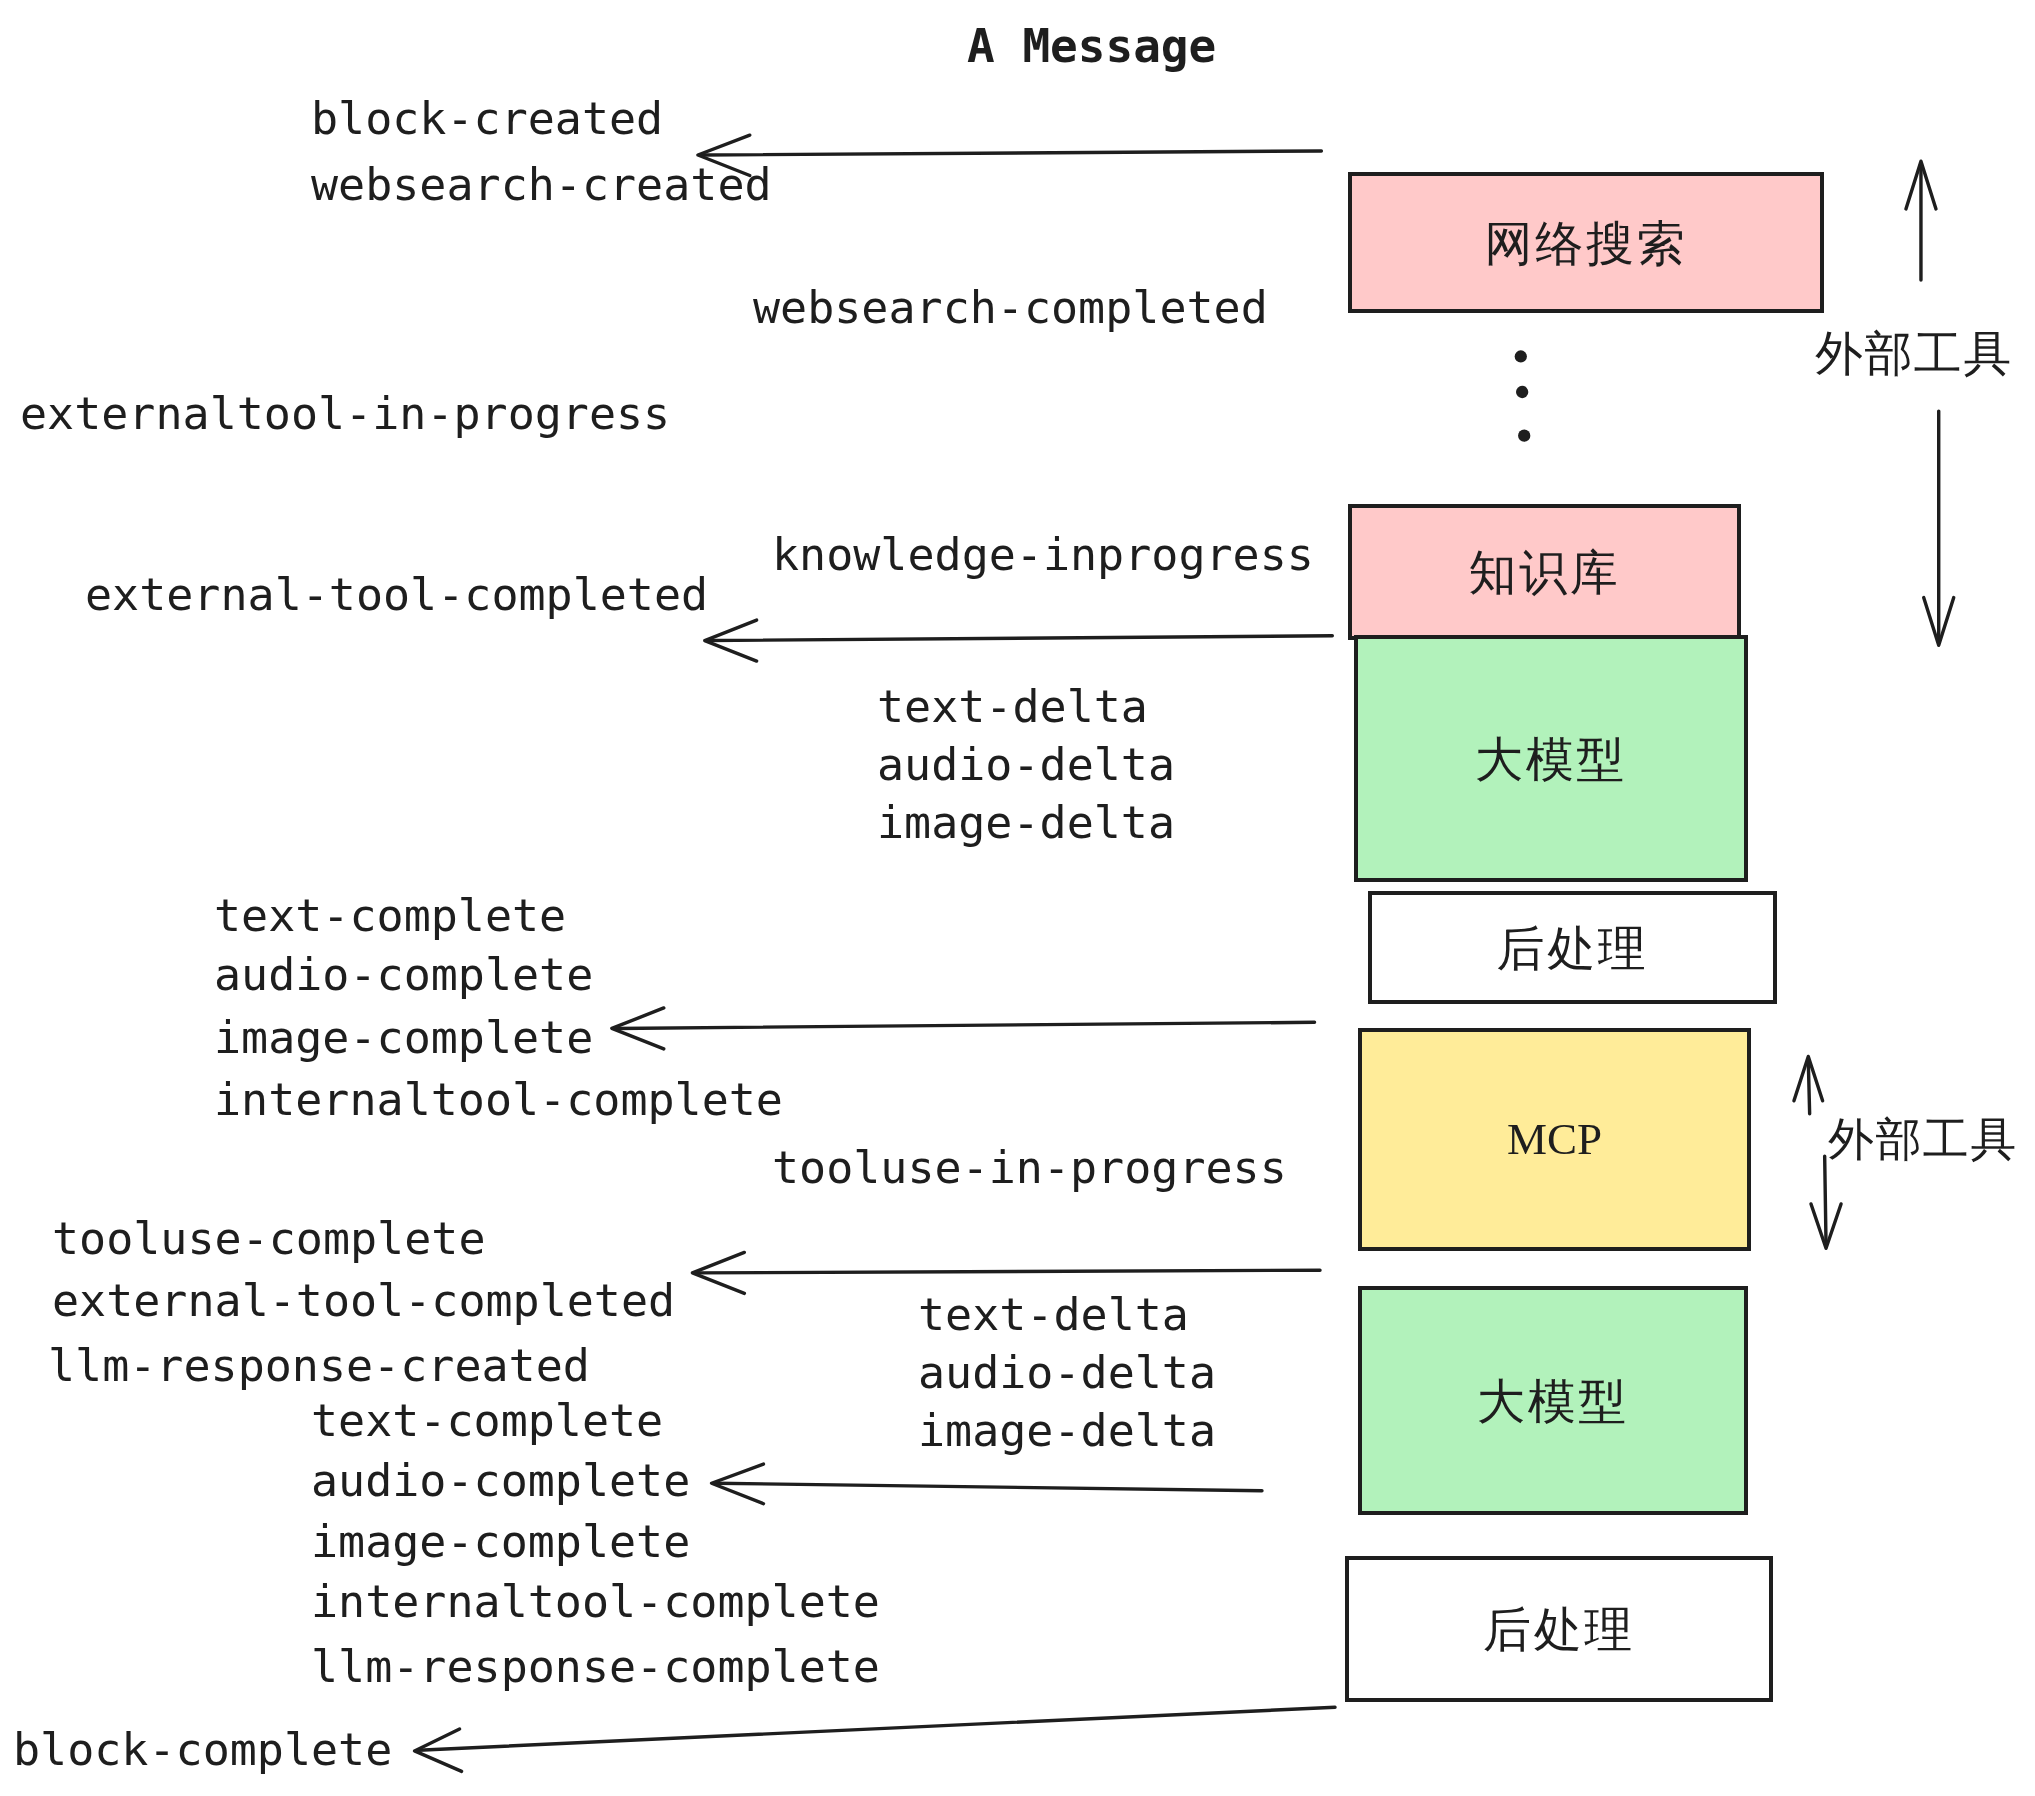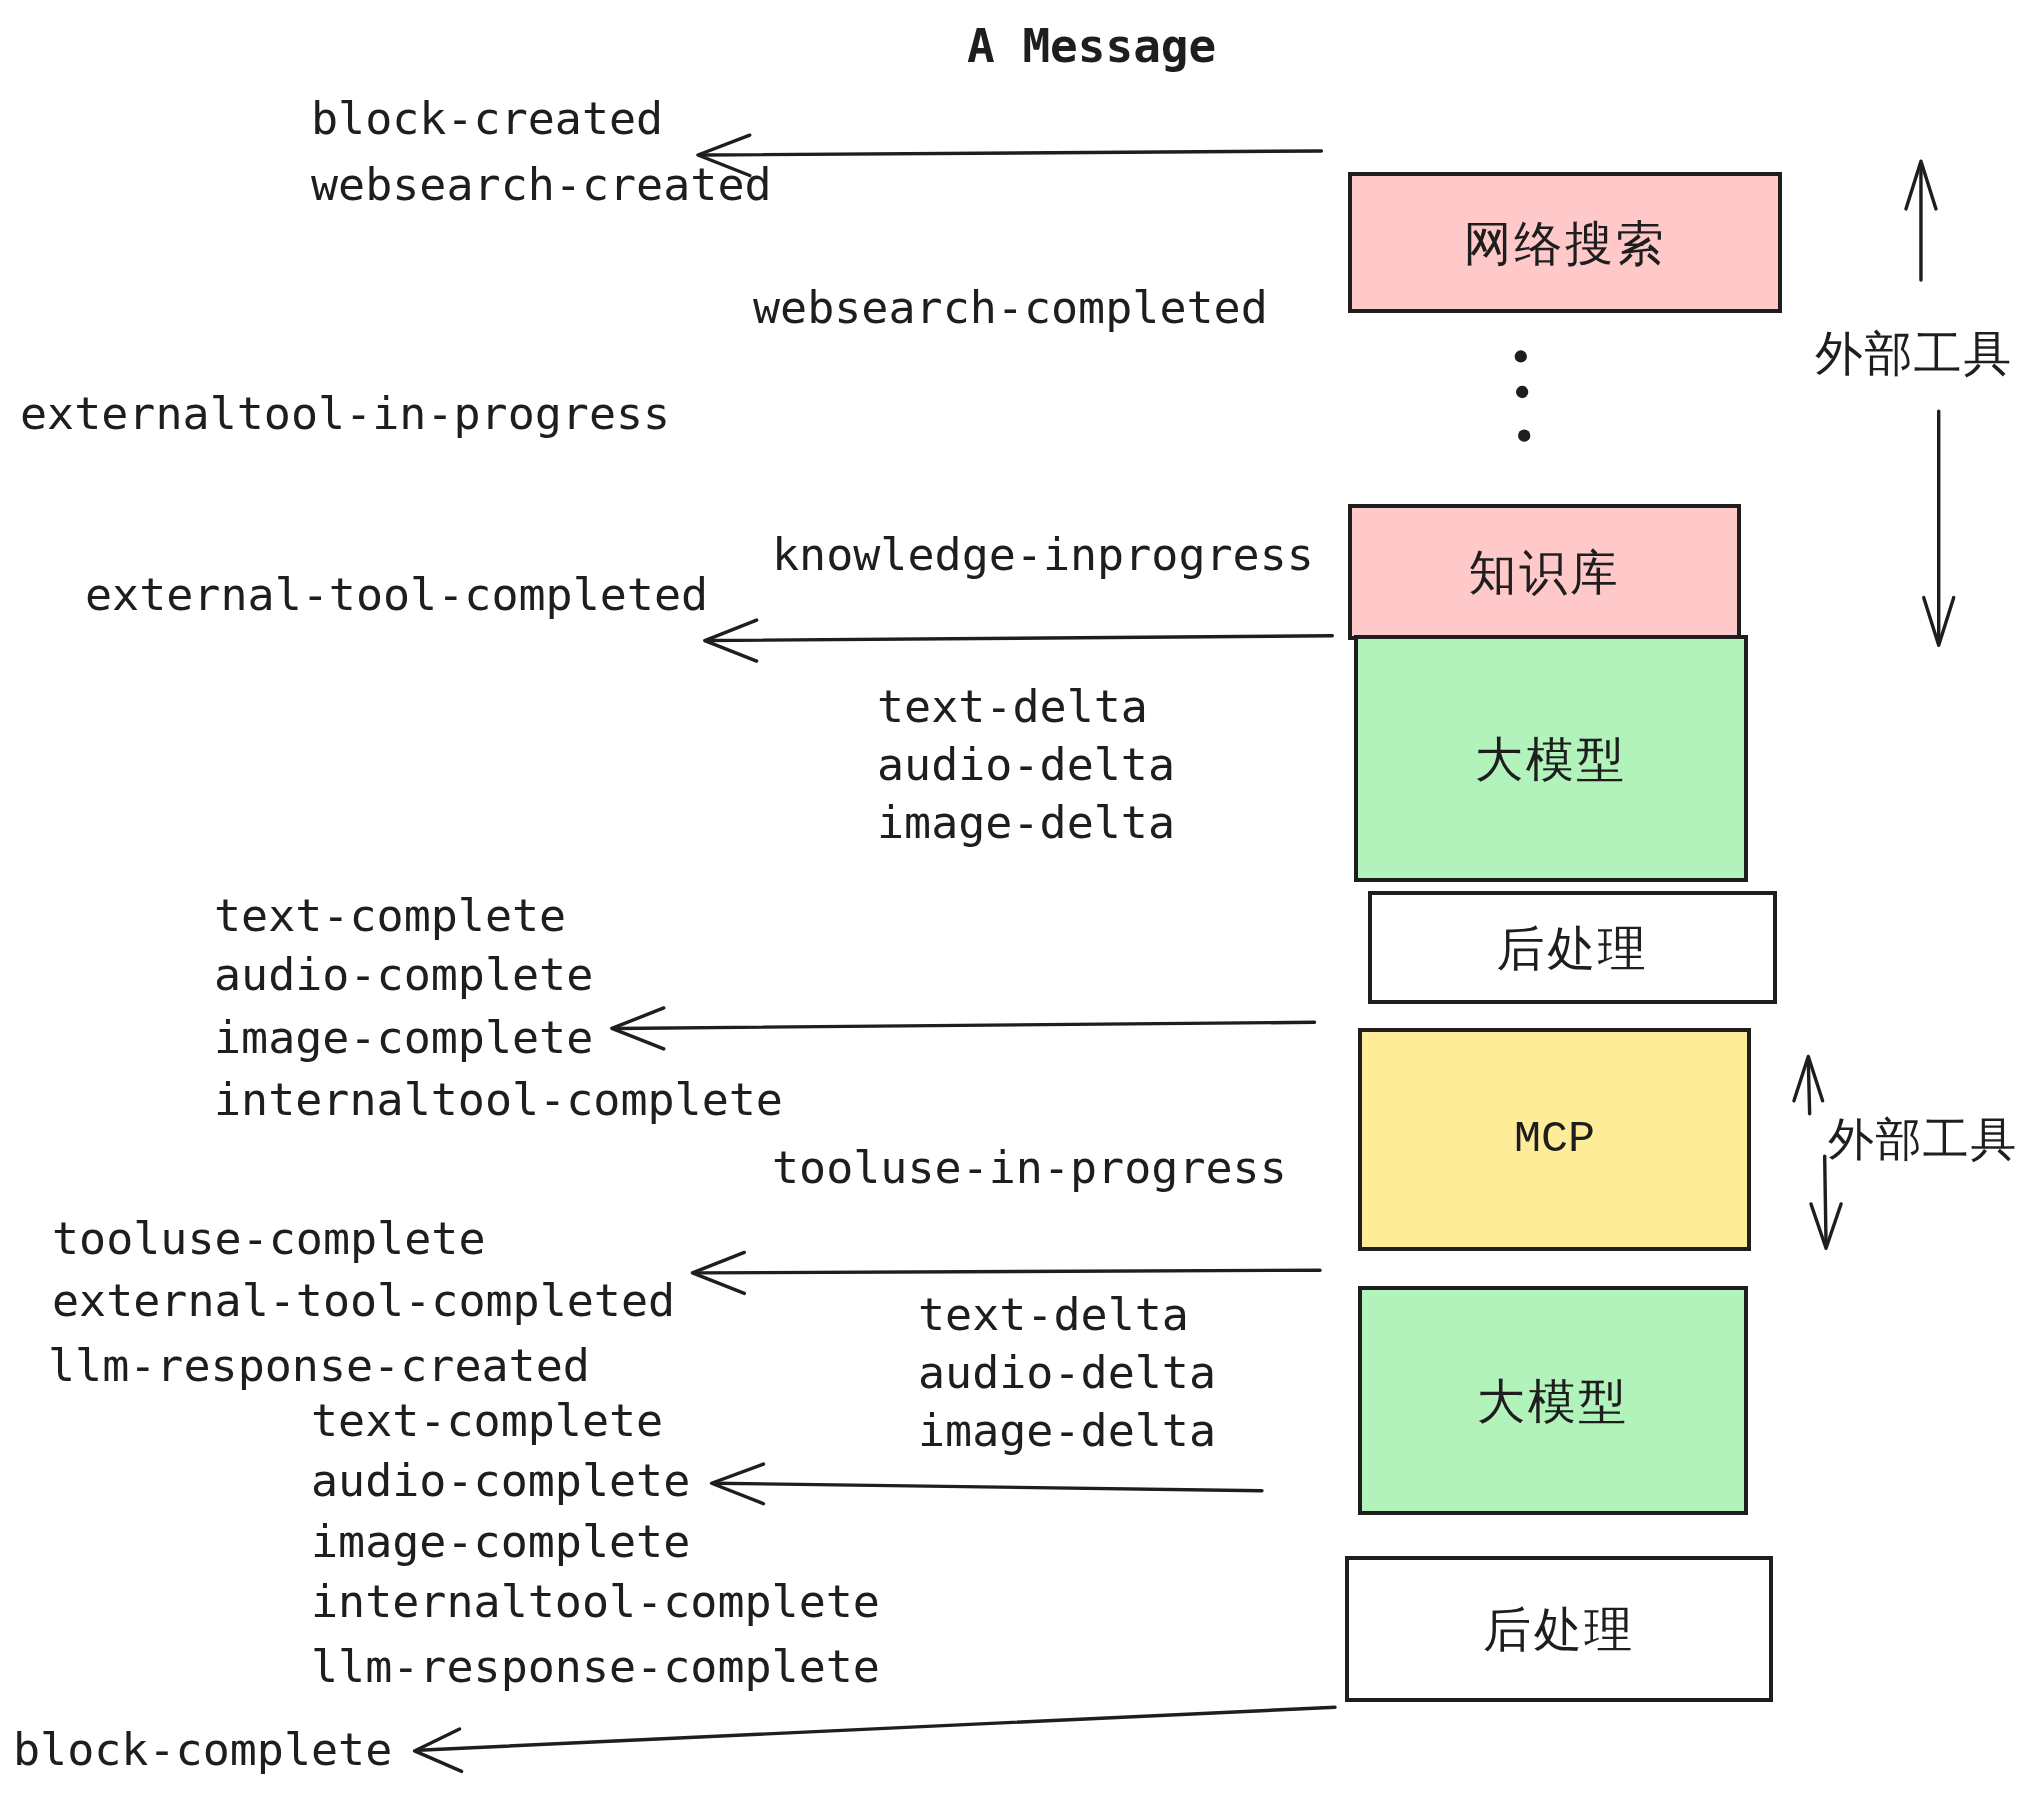--- a/index.html
+++ b/index.html
@@ -137,7 +137,7 @@
 
   <div class="title">A Message</div>
 
-  <div class="box bg-pink" style="left:1348px; top:172px; width:434px; height:141px;">
+  <div class="box bg-pink" style="left:1348px; top:172px; width:476px; height:141px;">
     <span class="box-label-cn">网络搜索</span>
   </div>
 

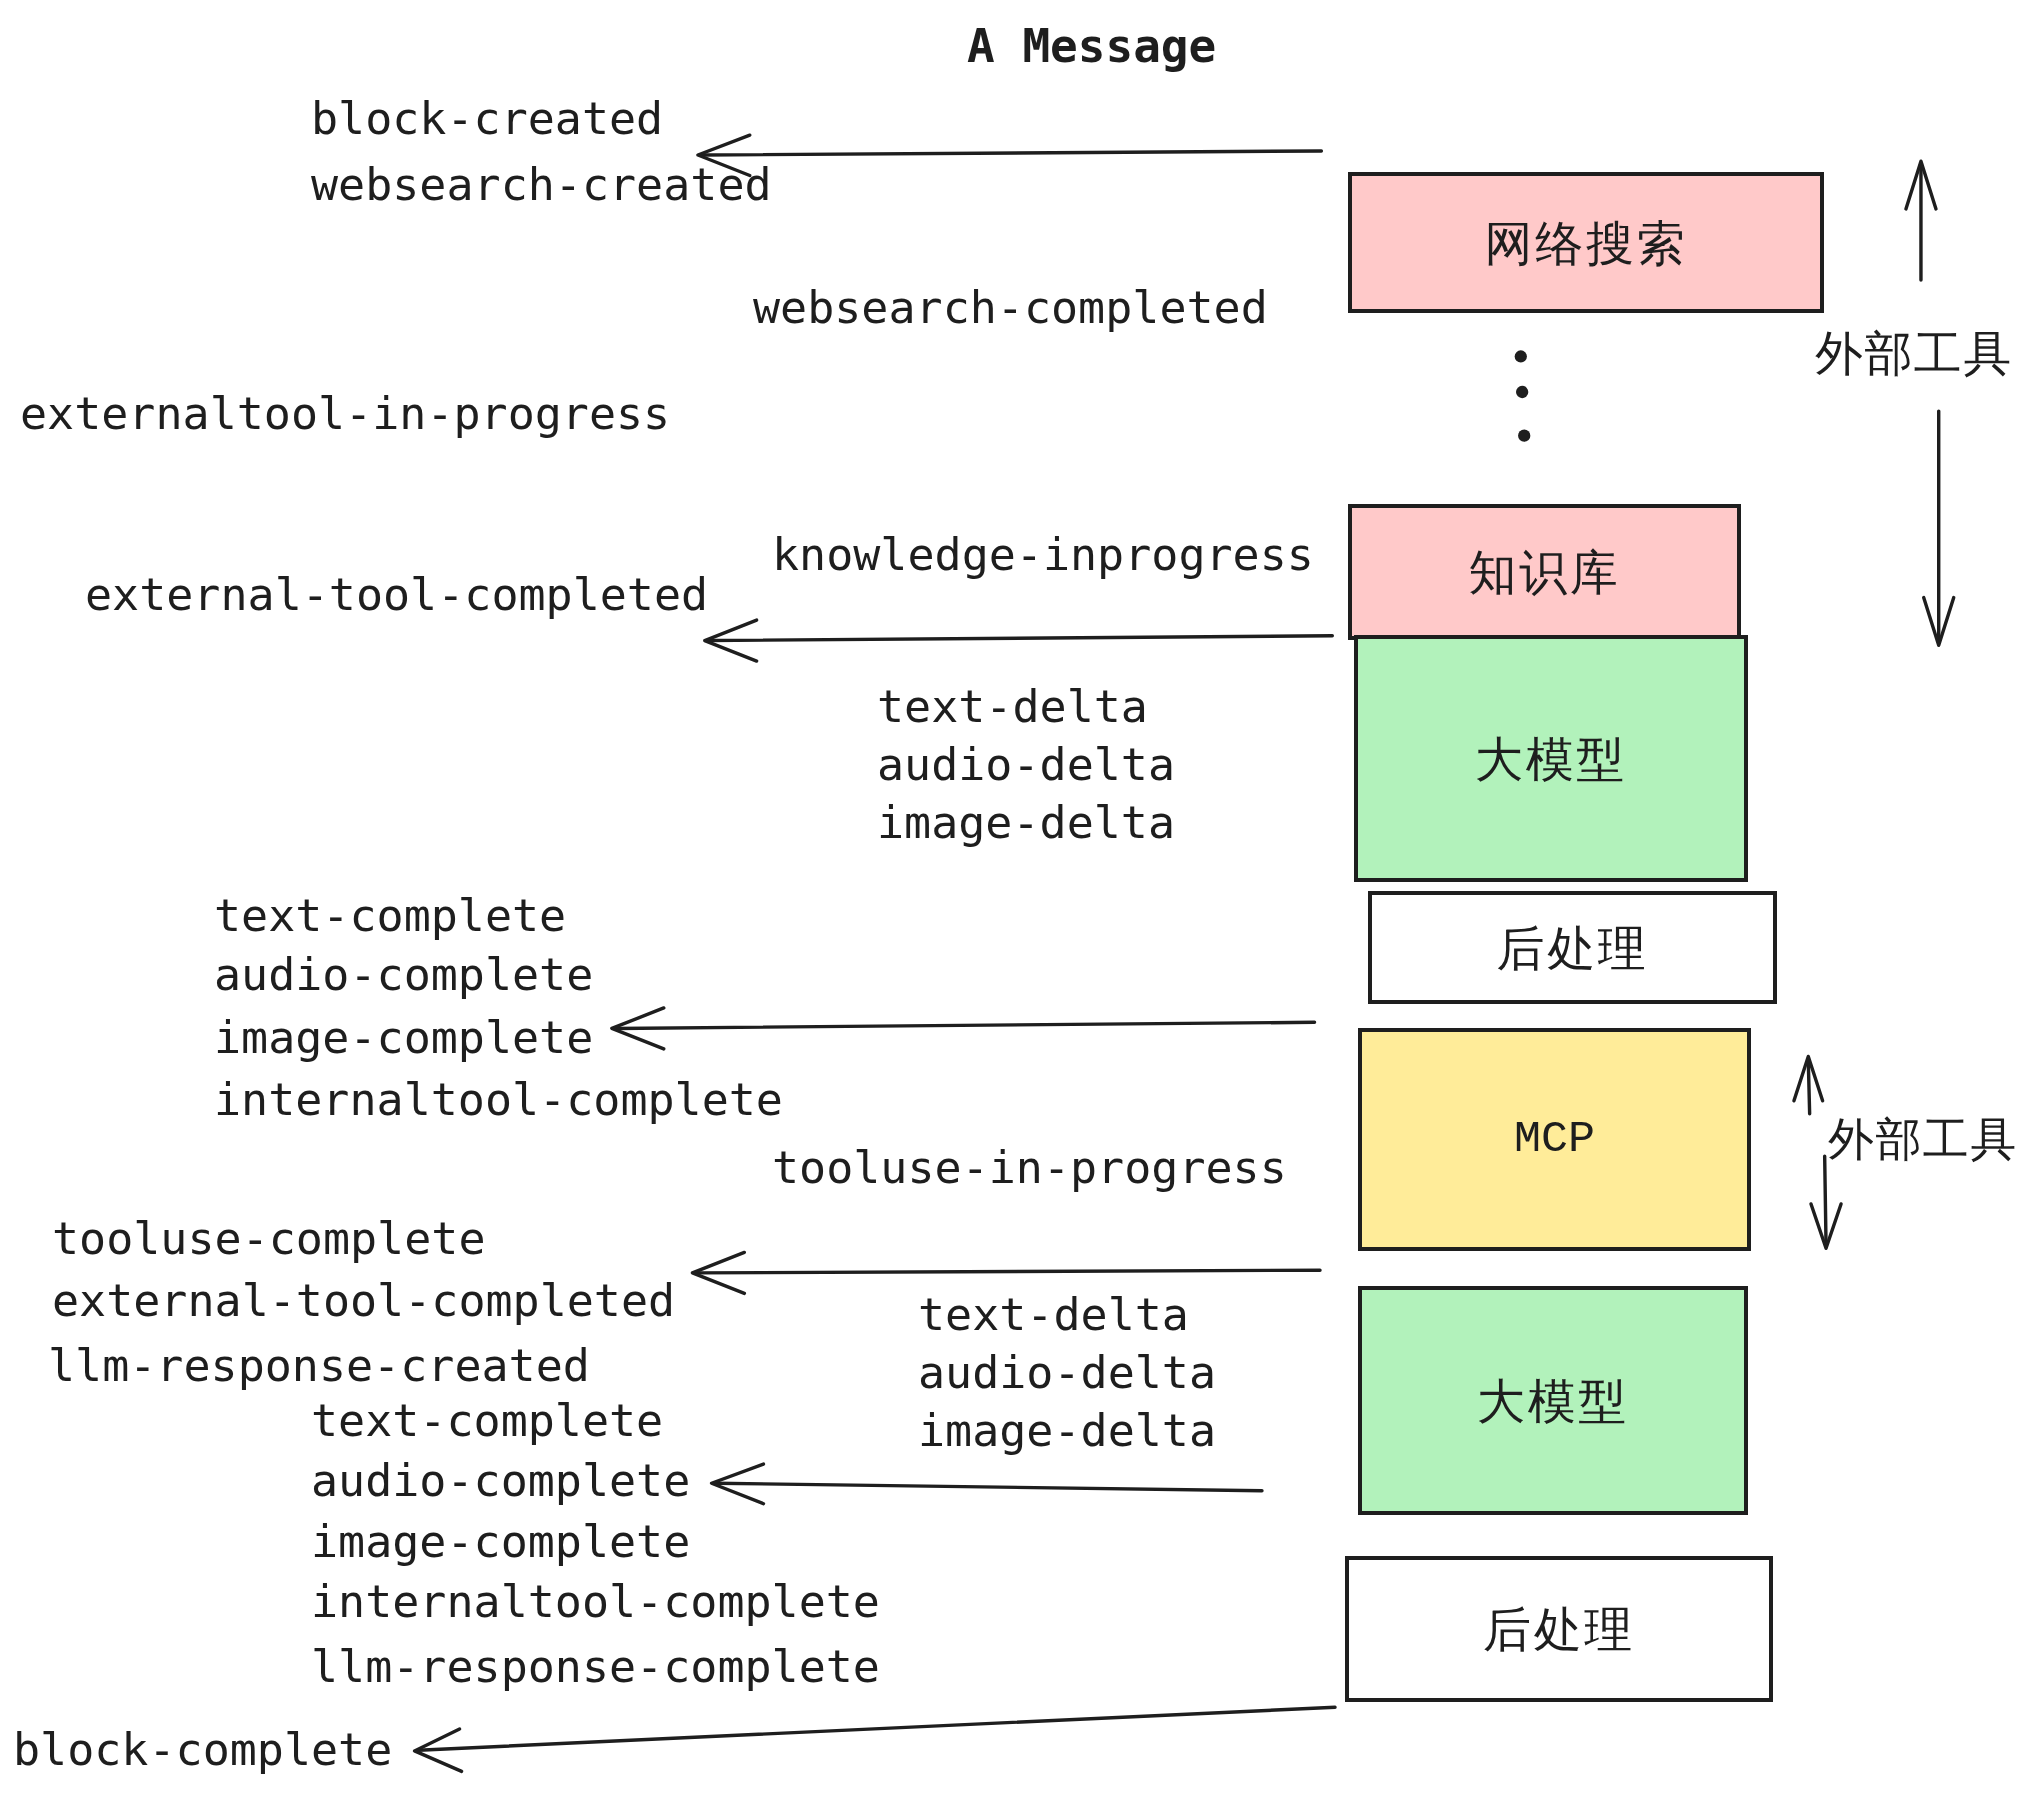--- a/index.html
+++ b/index.html
@@ -48,7 +48,7 @@
     white-space: nowrap;
   }
   .box-label-mono {
-    font-family: Liberation Mono, monospace;
+    font-family: Liberation Serif, serif;
     font-size: 45px;
     line-height: 45px;
     color: #1e1e1e;

